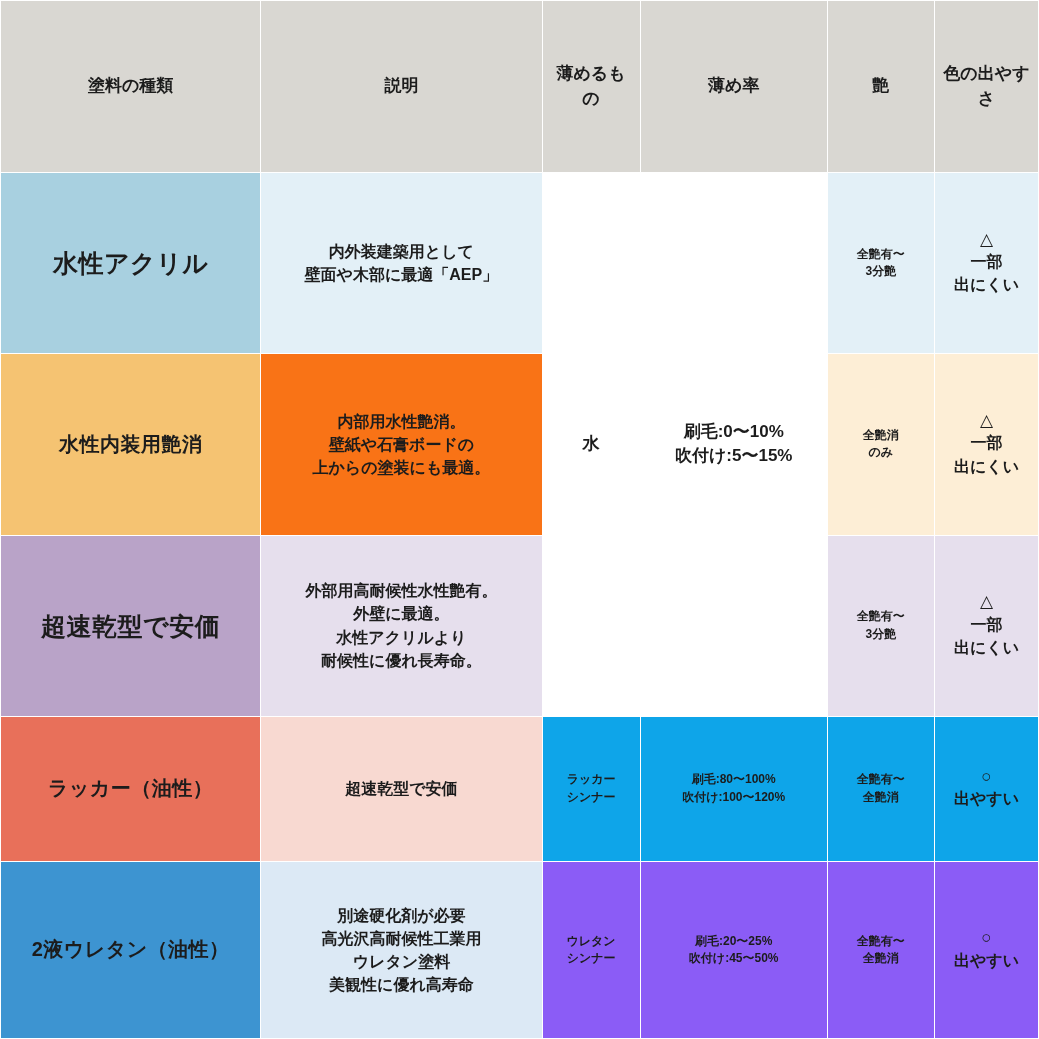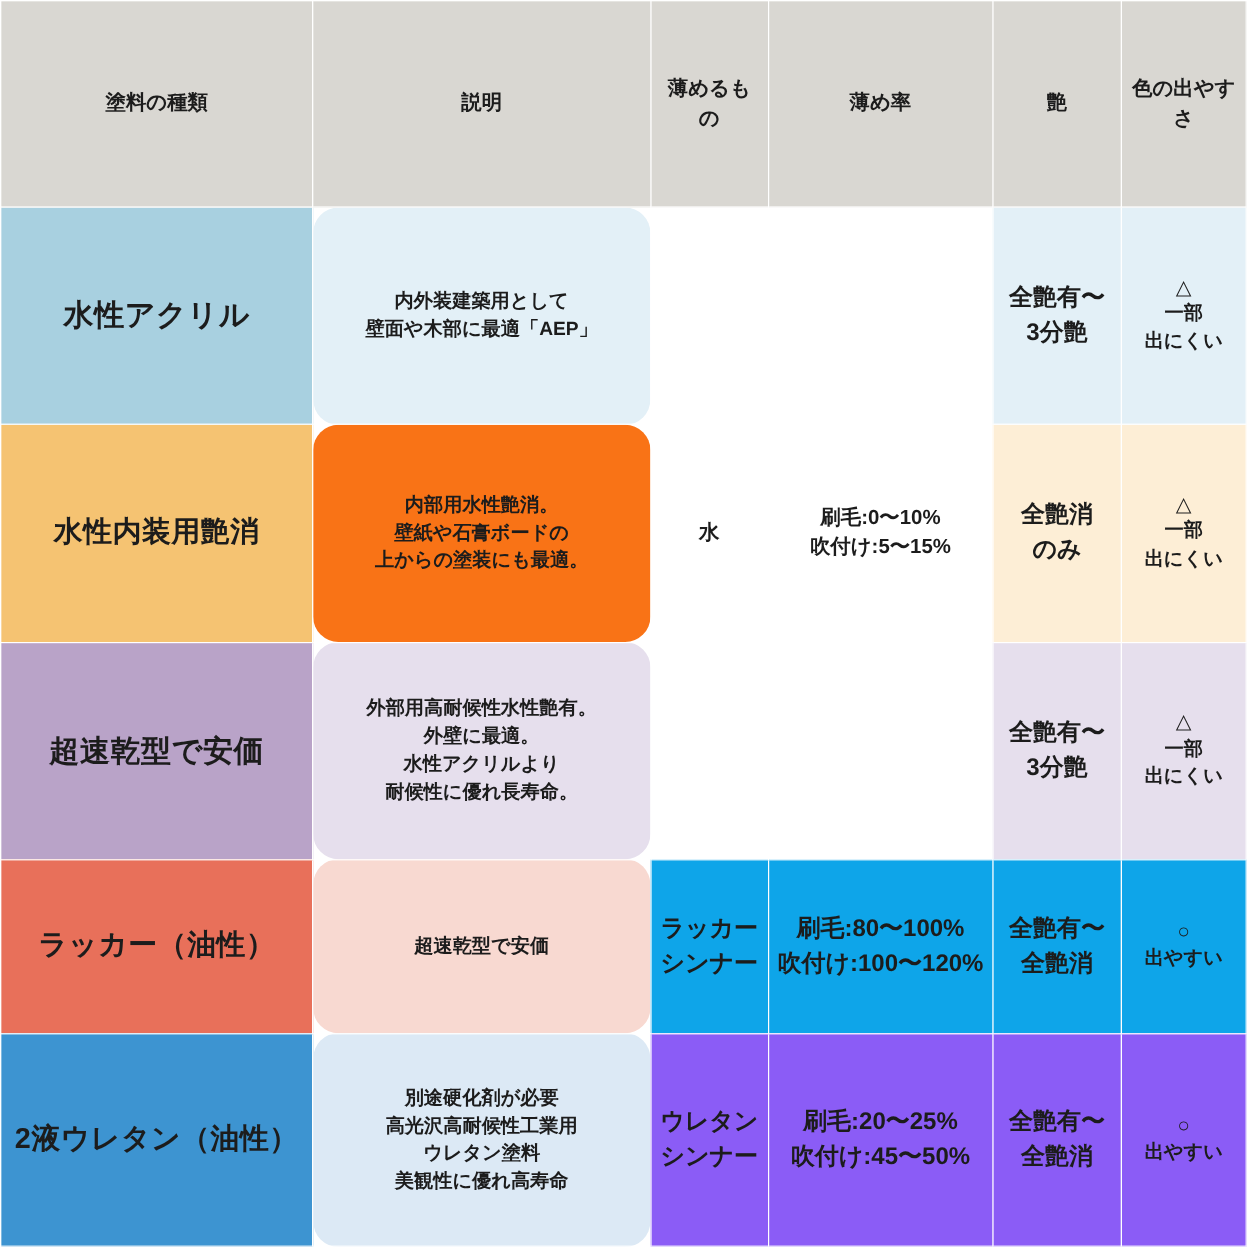--- a/index.html
+++ b/index.html
@@ -58,7 +58,6 @@
   }
   .cell-desc {
     font-size: 16px;
-    border-radius: 21px;
   }
   .cell-plain {
     font-size: 20px;

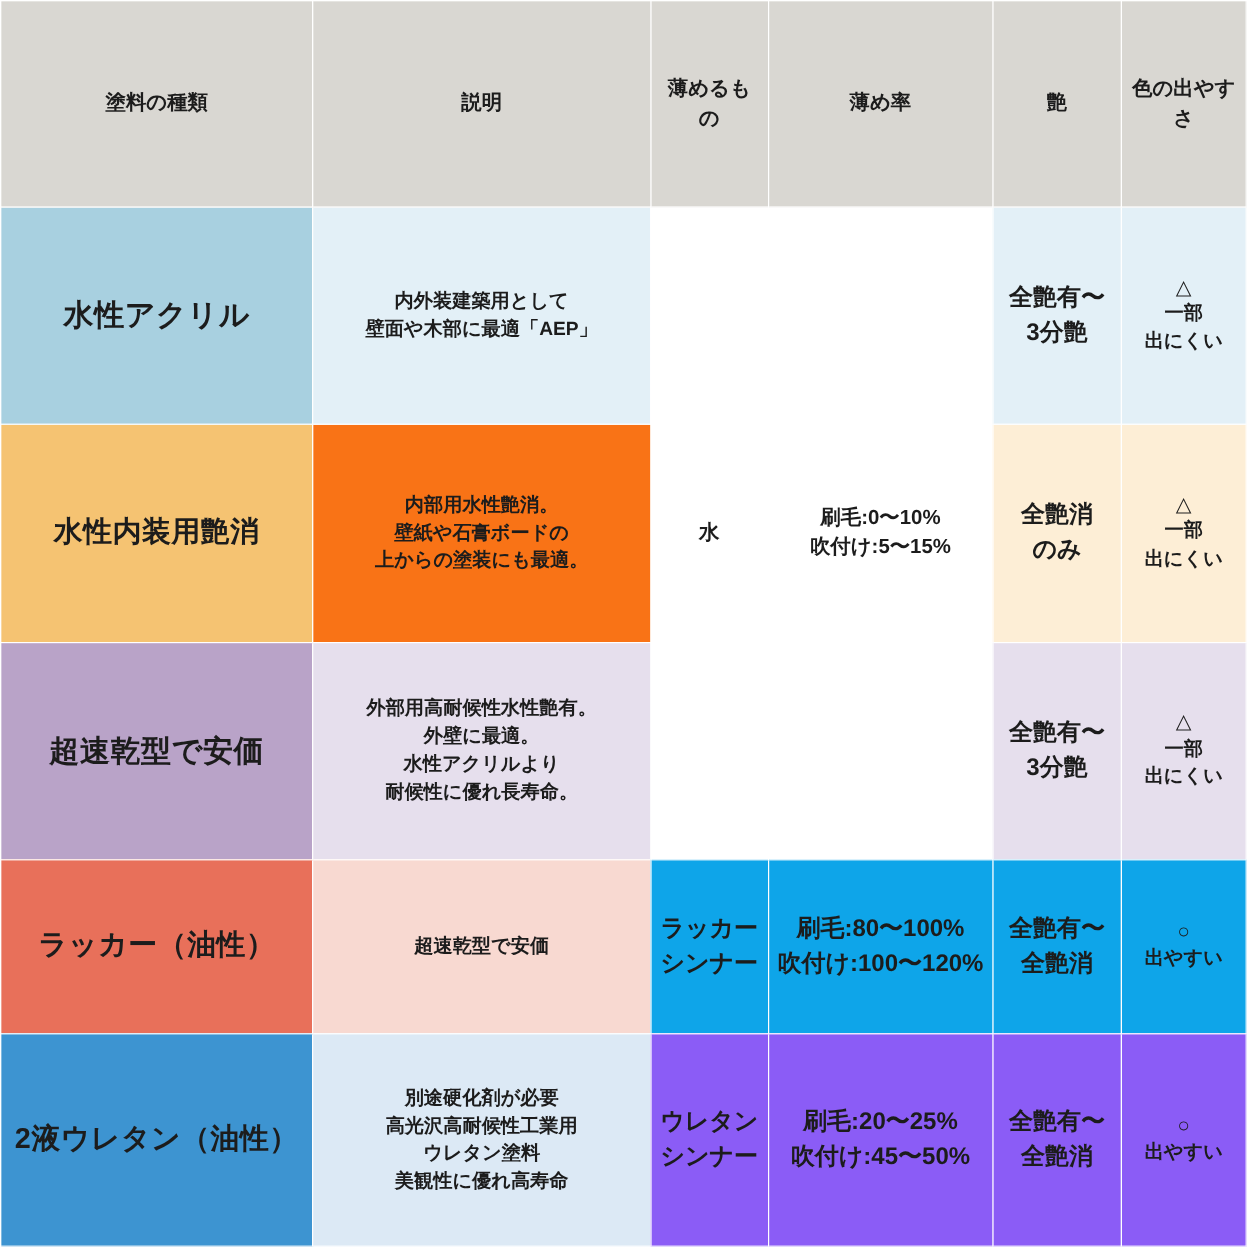--- a/index.html
+++ b/index.html
@@ -60,7 +60,7 @@
     font-size: 16px;
   }
   .cell-plain {
-    font-size: 20px;
+    font-size: 12px;
   }
   .cell-mid {
     font-size: 17px;

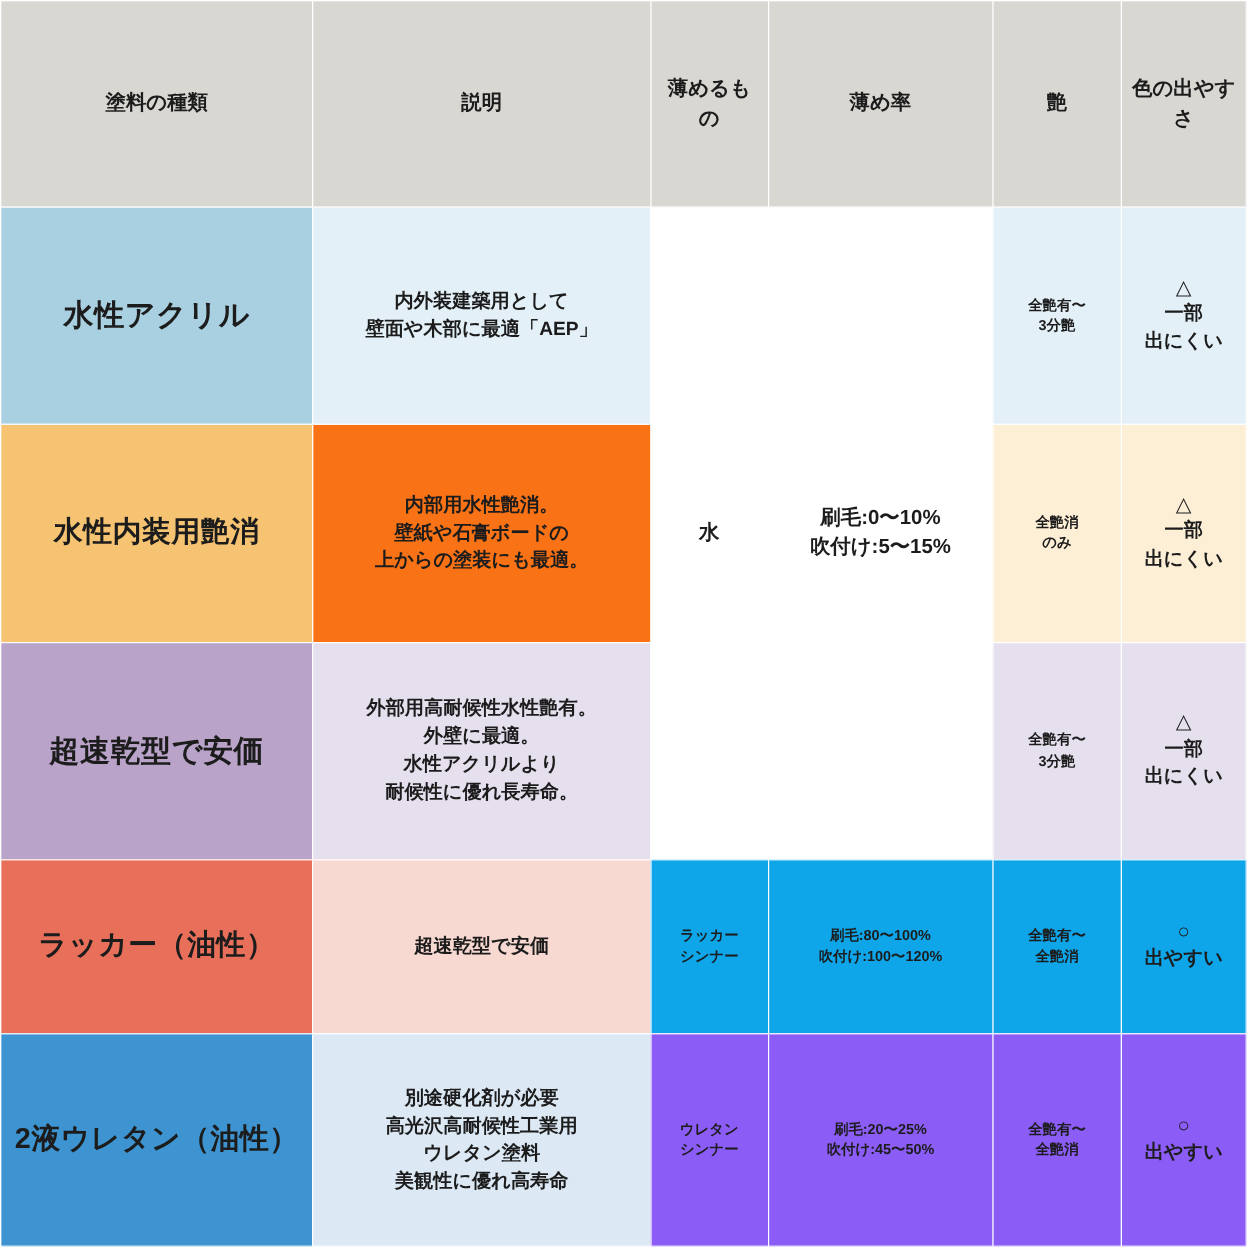--- a/index.html
+++ b/index.html
@@ -54,7 +54,7 @@
     margin-top: 20px;
   }
   .cell-type.small {
-    font-size: 24px;
+    font-size: 20px;
   }
   .cell-desc {
     font-size: 16px;

